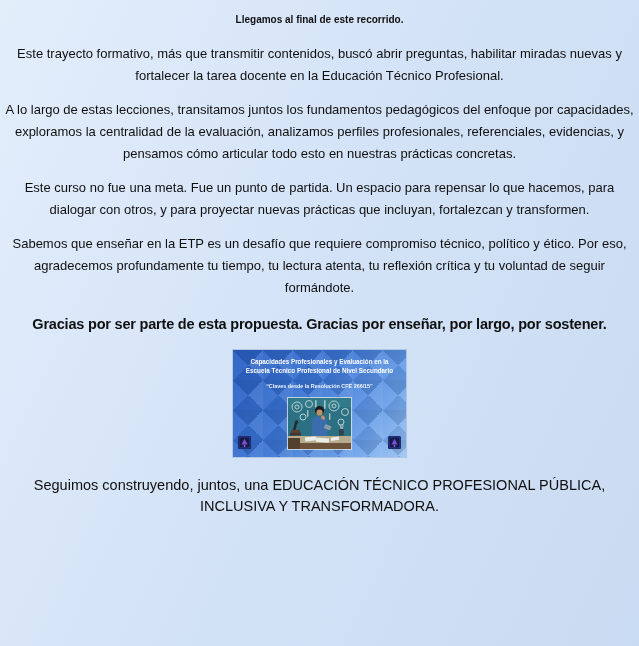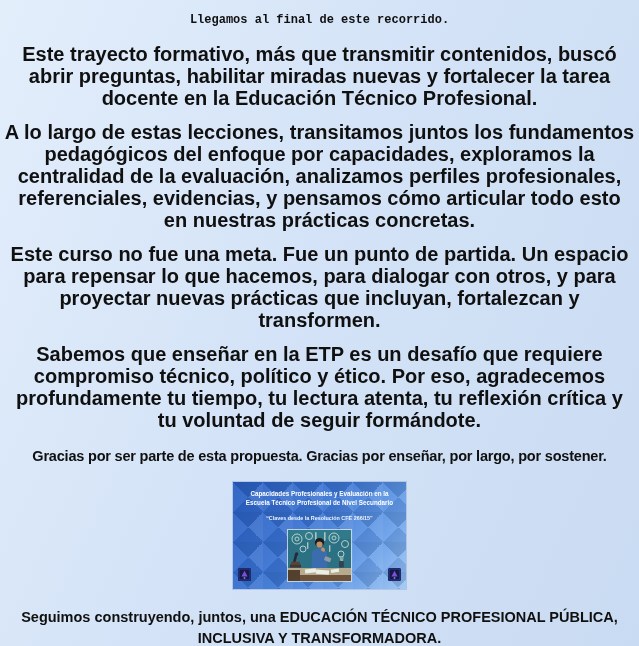--- a/index.html
+++ b/index.html
@@ -10,7 +10,7 @@
     color:#101010;
   }
   .page{padding:9px 4px 0;text-align:center;}
-  .heading{margin:0 0 12px;font-size:12px;font-weight:700;line-height:22px;font-family:Liberation Mono, monospace;}
+  .heading{margin:0 0 12px;font-size:10px;font-weight:700;line-height:22px;}
   .para{margin:0 0 12px;font-size:20px;line-height:22px;font-weight:bold;}
   .thanks{margin:14px 0 0;font-size:14.5px;font-weight:700;line-height:22px;
           white-space:nowrap;letter-spacing:-0.2px;}

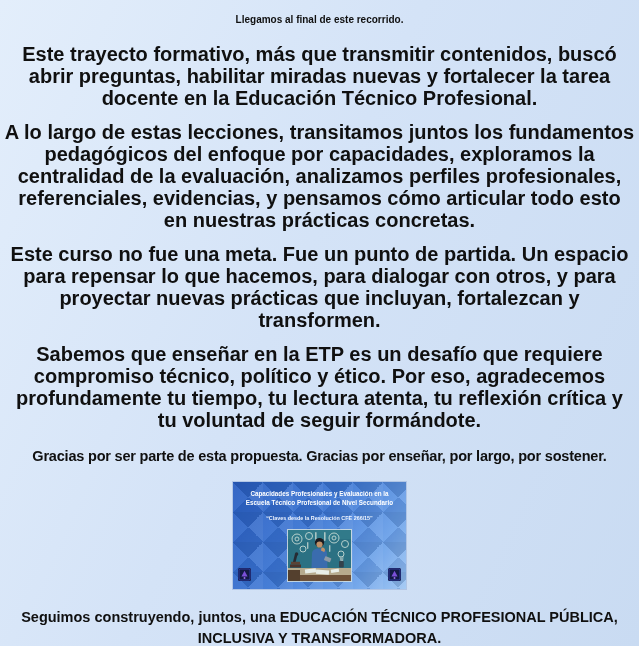--- a/index.html
+++ b/index.html
@@ -11,7 +11,7 @@
   }
   .page{padding:9px 4px 0;text-align:center;}
   .heading{margin:0 0 12px;font-size:10px;font-weight:700;line-height:22px;}
-  .para{margin:0 0 12px;font-size:20px;line-height:22px;font-weight:bold;}
+  .para{margin:0 0 12px;font-size:13px;line-height:22px;}
   .thanks{margin:14px 0 0;font-size:14.5px;font-weight:700;line-height:22px;
           white-space:nowrap;letter-spacing:-0.2px;}
   .closing{margin:18px auto 0;width:600px;font-size:14.5px;font-weight:700;line-height:21px;}

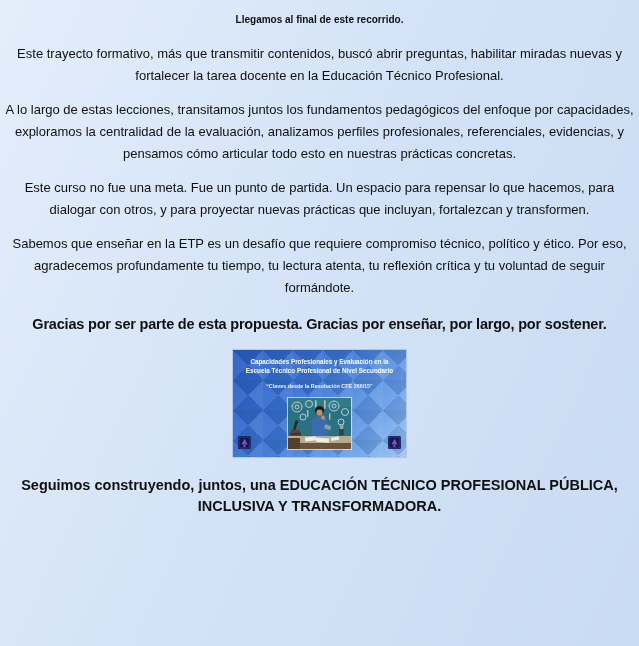--- a/index.html
+++ b/index.html
@@ -14,7 +14,7 @@
   .para{margin:0 0 12px;font-size:13px;line-height:22px;}
   .thanks{margin:14px 0 0;font-size:14.5px;font-weight:700;line-height:22px;
           white-space:nowrap;letter-spacing:-0.2px;}
-  .closing{margin:18px auto 0;width:600px;font-size:14.5px;font-weight:700;line-height:21px;}
+  .closing{margin:18px auto 0;width:600px;font-size:14.5px;font-weight:400;line-height:21px;}
 
   
   .slide{

